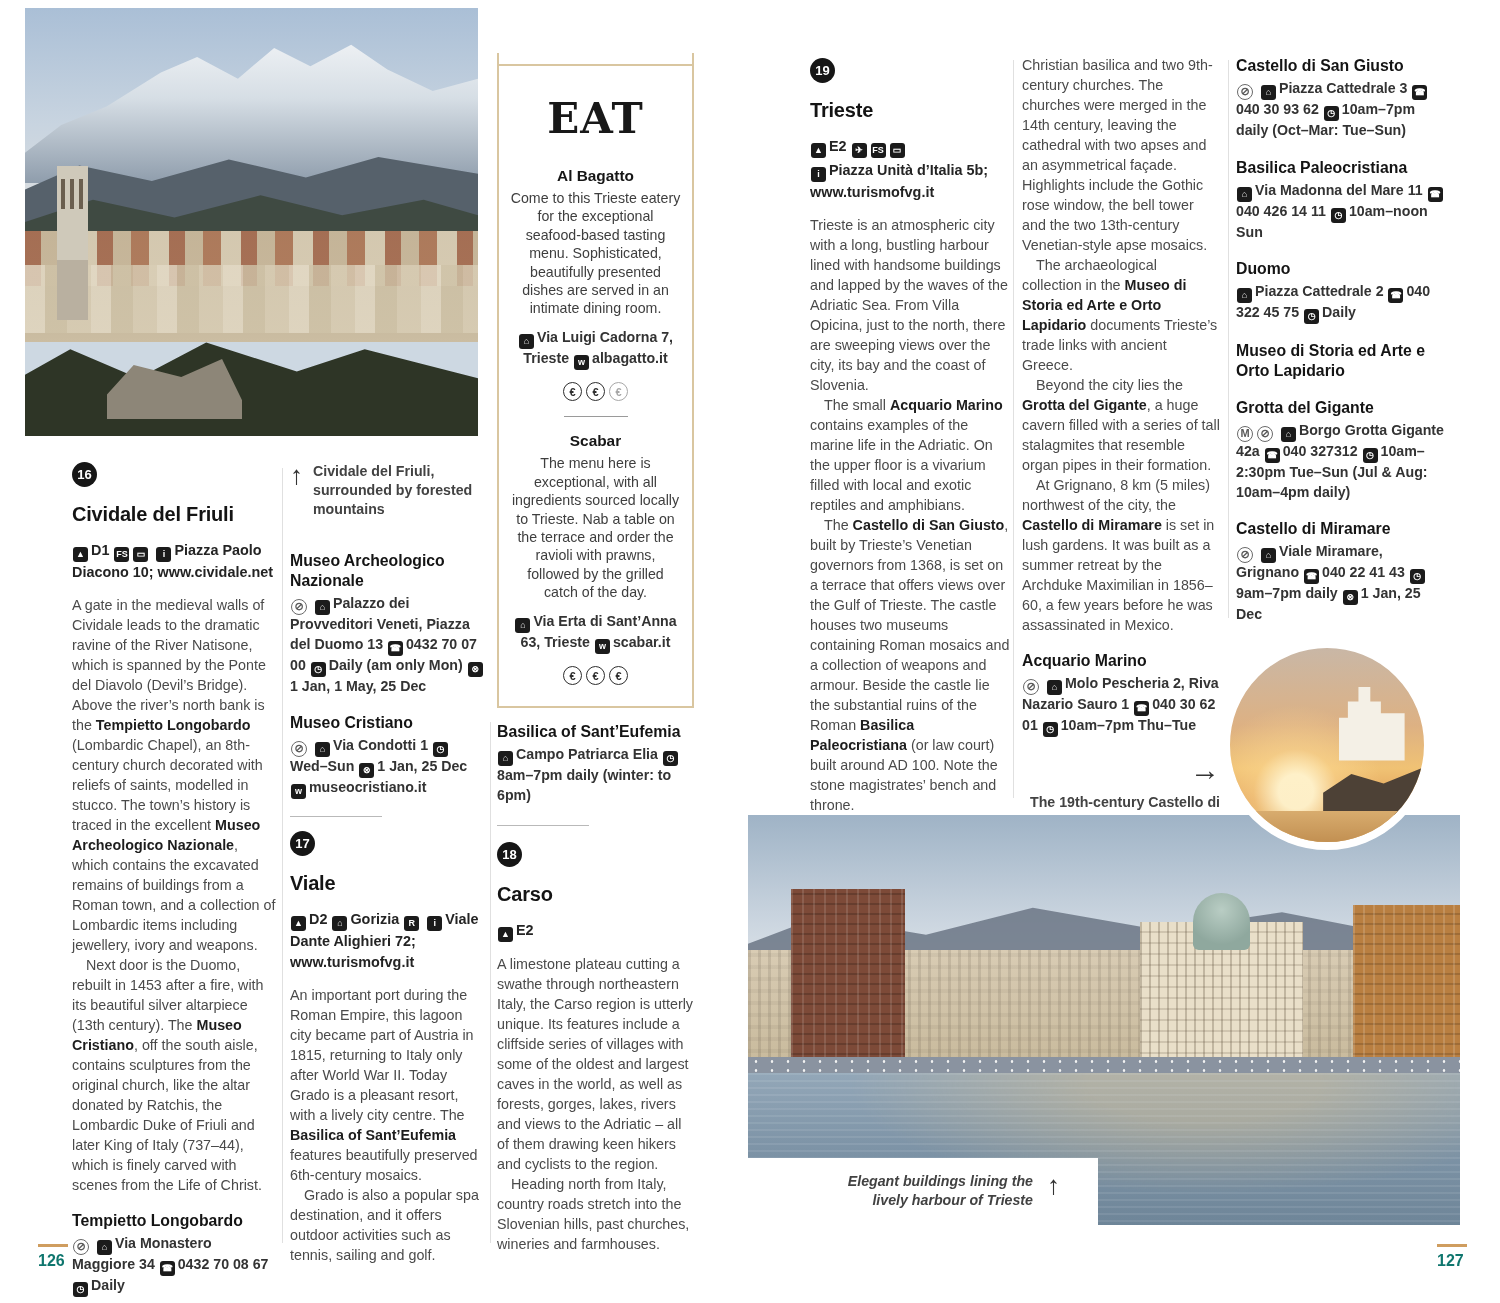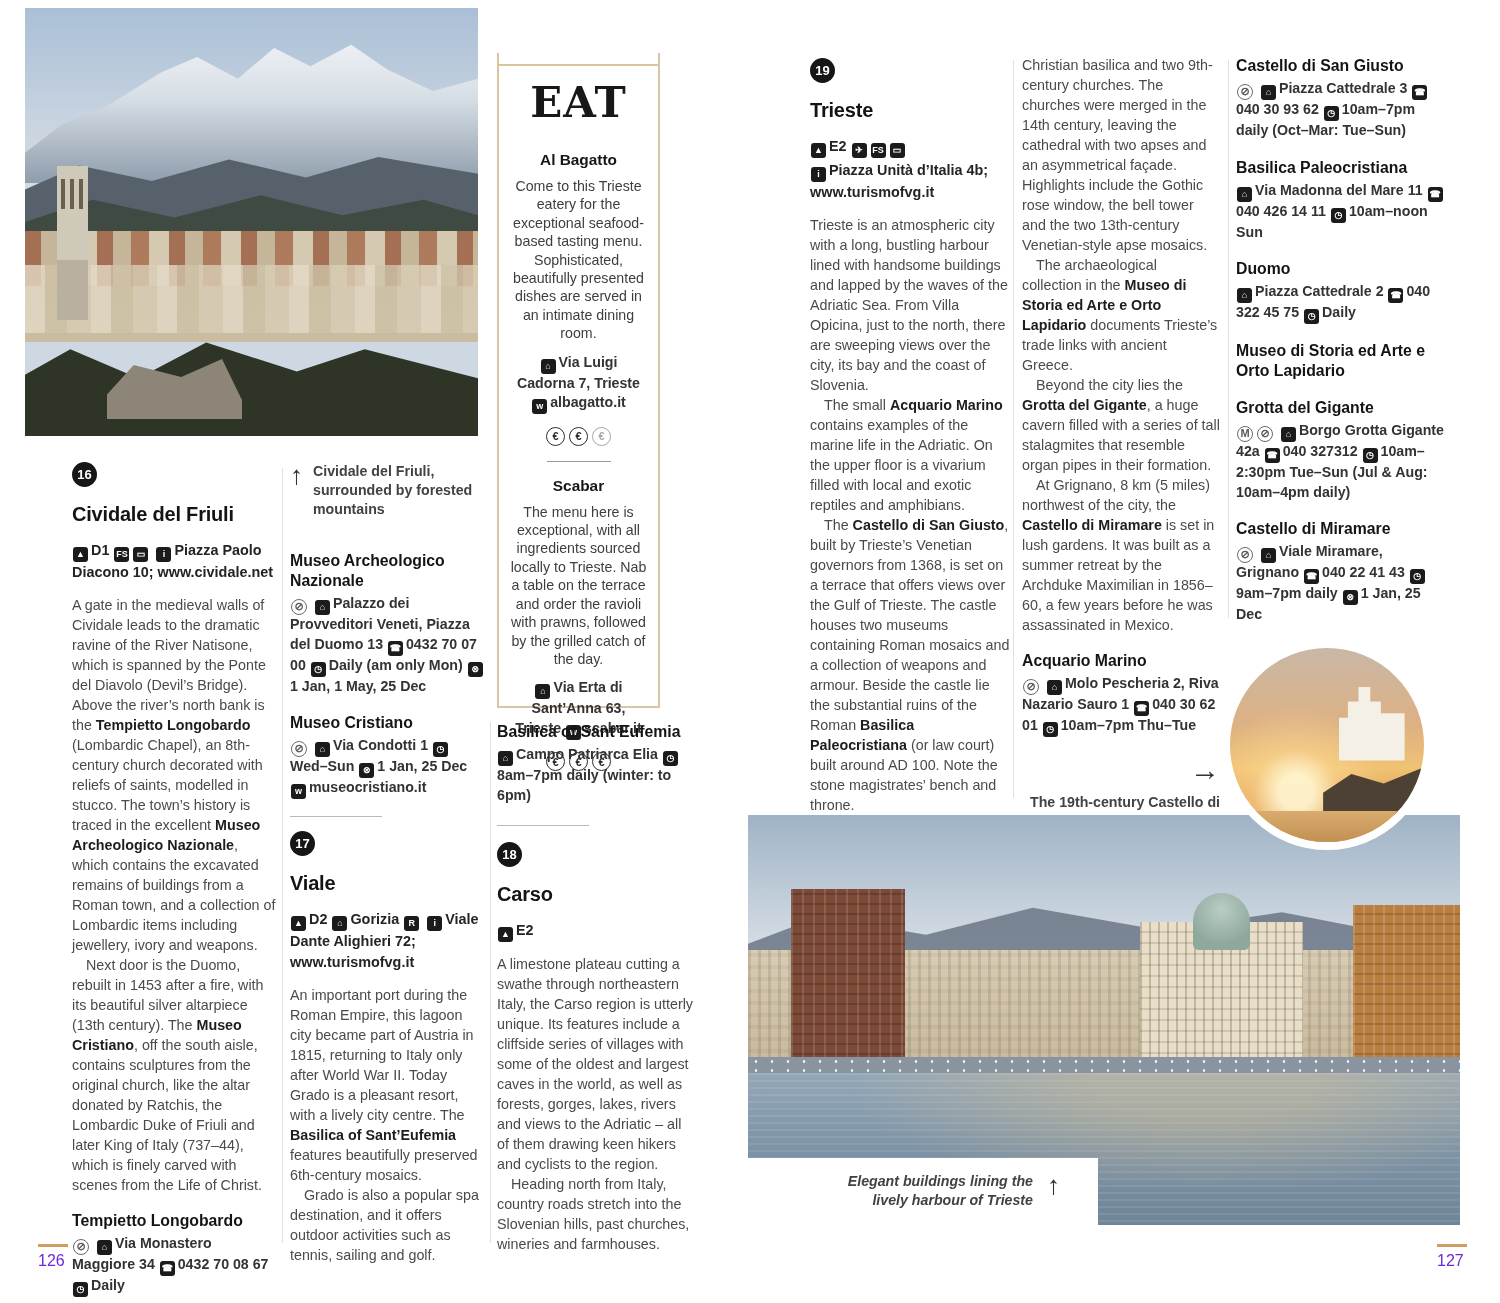--- a/index.html
+++ b/index.html
@@ -29,8 +29,8 @@
   .arrow{font-size:26px;color:#333;line-height:1;font-weight:400;}
   .vrule{width:1px;background:#e0e0e0;}
   
-  #eatbox{left:497px;top:64px;width:163px;height:644px;border:2px solid #d9c6a0;
-          text-align:center;padding:12px 11px 0;box-sizing:border-box;}
+  #eatbox{left:497px;top:64px;width:197px;height:644px;border:2px solid #d9c6a0;
+          text-align:center;padding:28px 11px 0;box-sizing:border-box;}
   .tick{position:absolute;width:2px;height:12px;background:#d9c6a0;top:-13px;}
   .tick.tl{left:-2px;} .tick.tr{right:-2px;}
   .eat-title{font-family:"DejaVu Serif",serif;font-size:42px;font-weight:700;color:#181818;

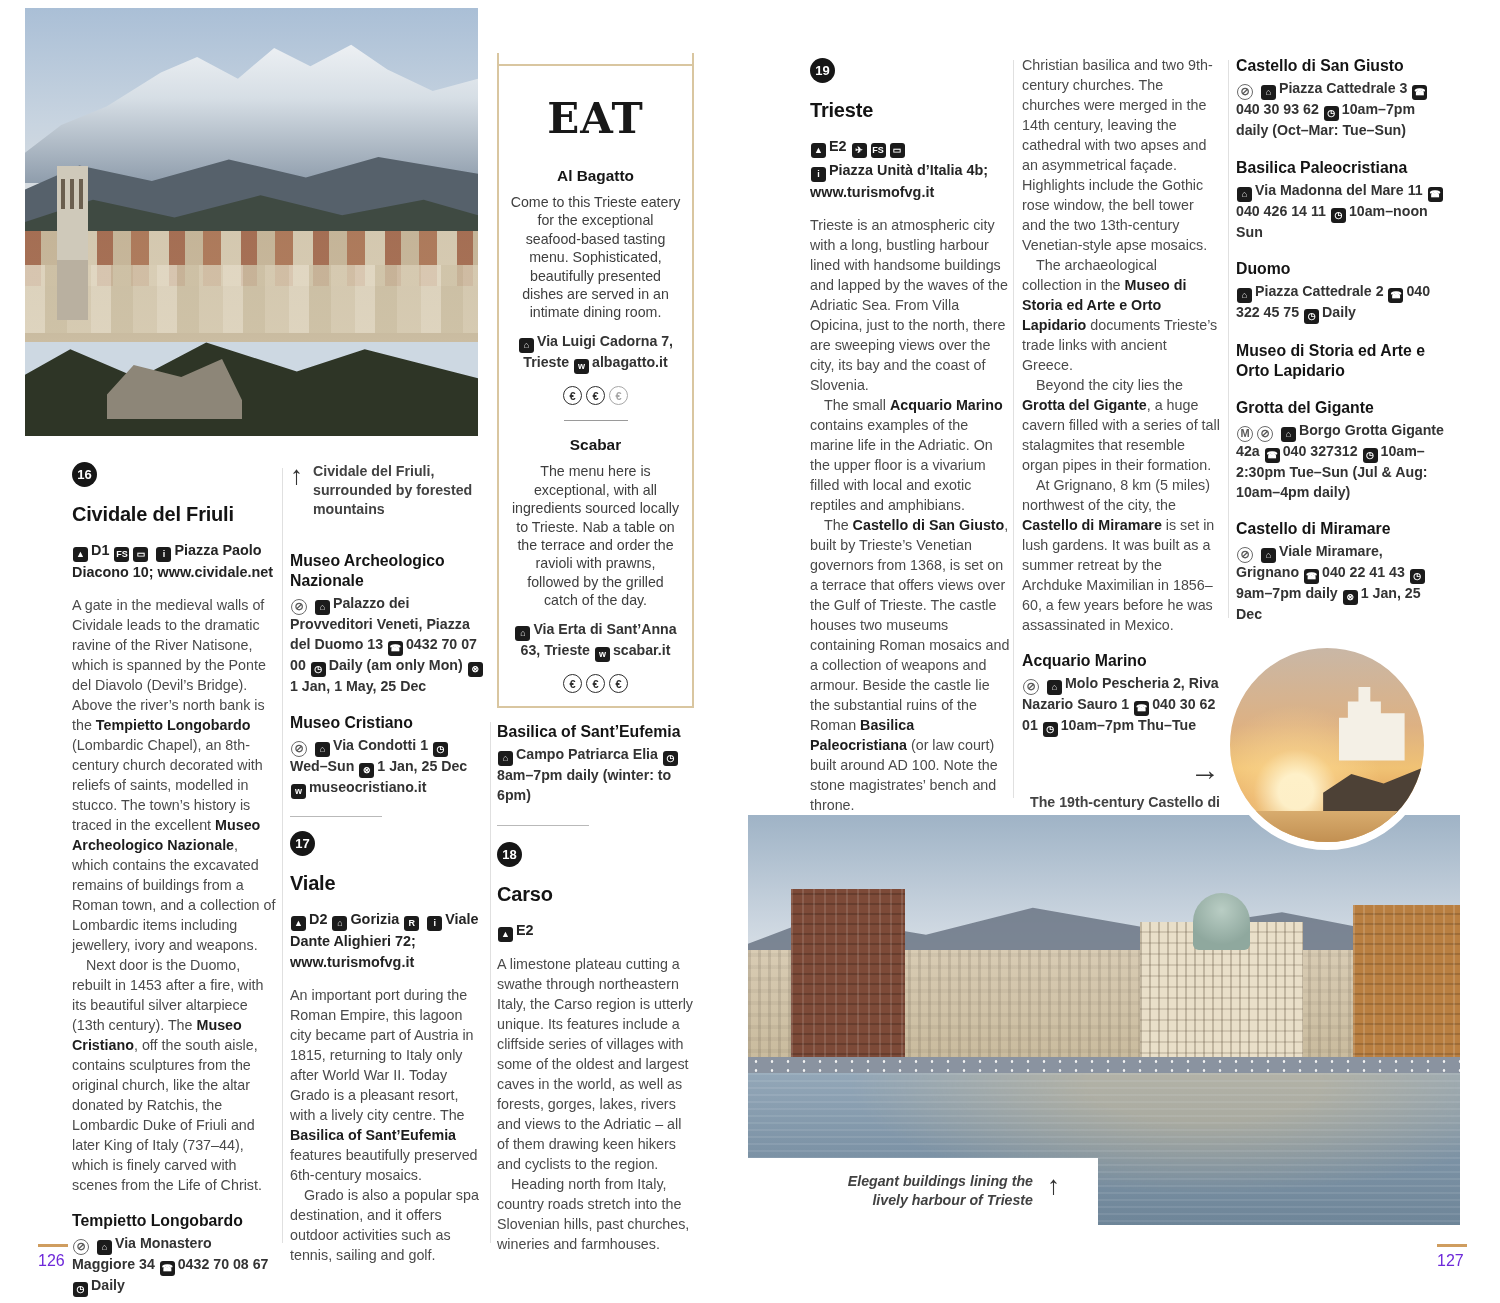--- a/index.html
+++ b/index.html
@@ -212,7 +212,7 @@
     <div class="badge">19</div>
     <h2 class="h-sec">Trieste</h2>
     <div class="info" style="margin-bottom:2px;"><span class="ic sq">▲</span><span>E2  </span><span class="ic sq">✈</span><span class="ic sq">FS</span><span class="ic sq">▭</span></div>
-    <div class="info"><span class="ic sq">i</span><span>Piazza Unità d’Italia 4b; www.turismofvg.it</span></div>
+    <div class="info"><span class="ic sq">i</span><span>Piazza Unità d’Italia 5b; www.turismofvg.it</span></div>
     <div class="bod">
         <p class="para">Trieste is an atmospheric city with a long, bustling harbour lined with handsome buildings and lapped by the waves of the Adriatic Sea. From Villa Opicina, just to the north, there are sweeping views over the city, its bay and the coast of Slovenia.</p>
         <p class="para indent">The small <b>Acquario Marino</b> contains examples of the marine life in the Adriatic. On the upper floor is a vivarium filled with local and exotic reptiles and amphibians.</p>

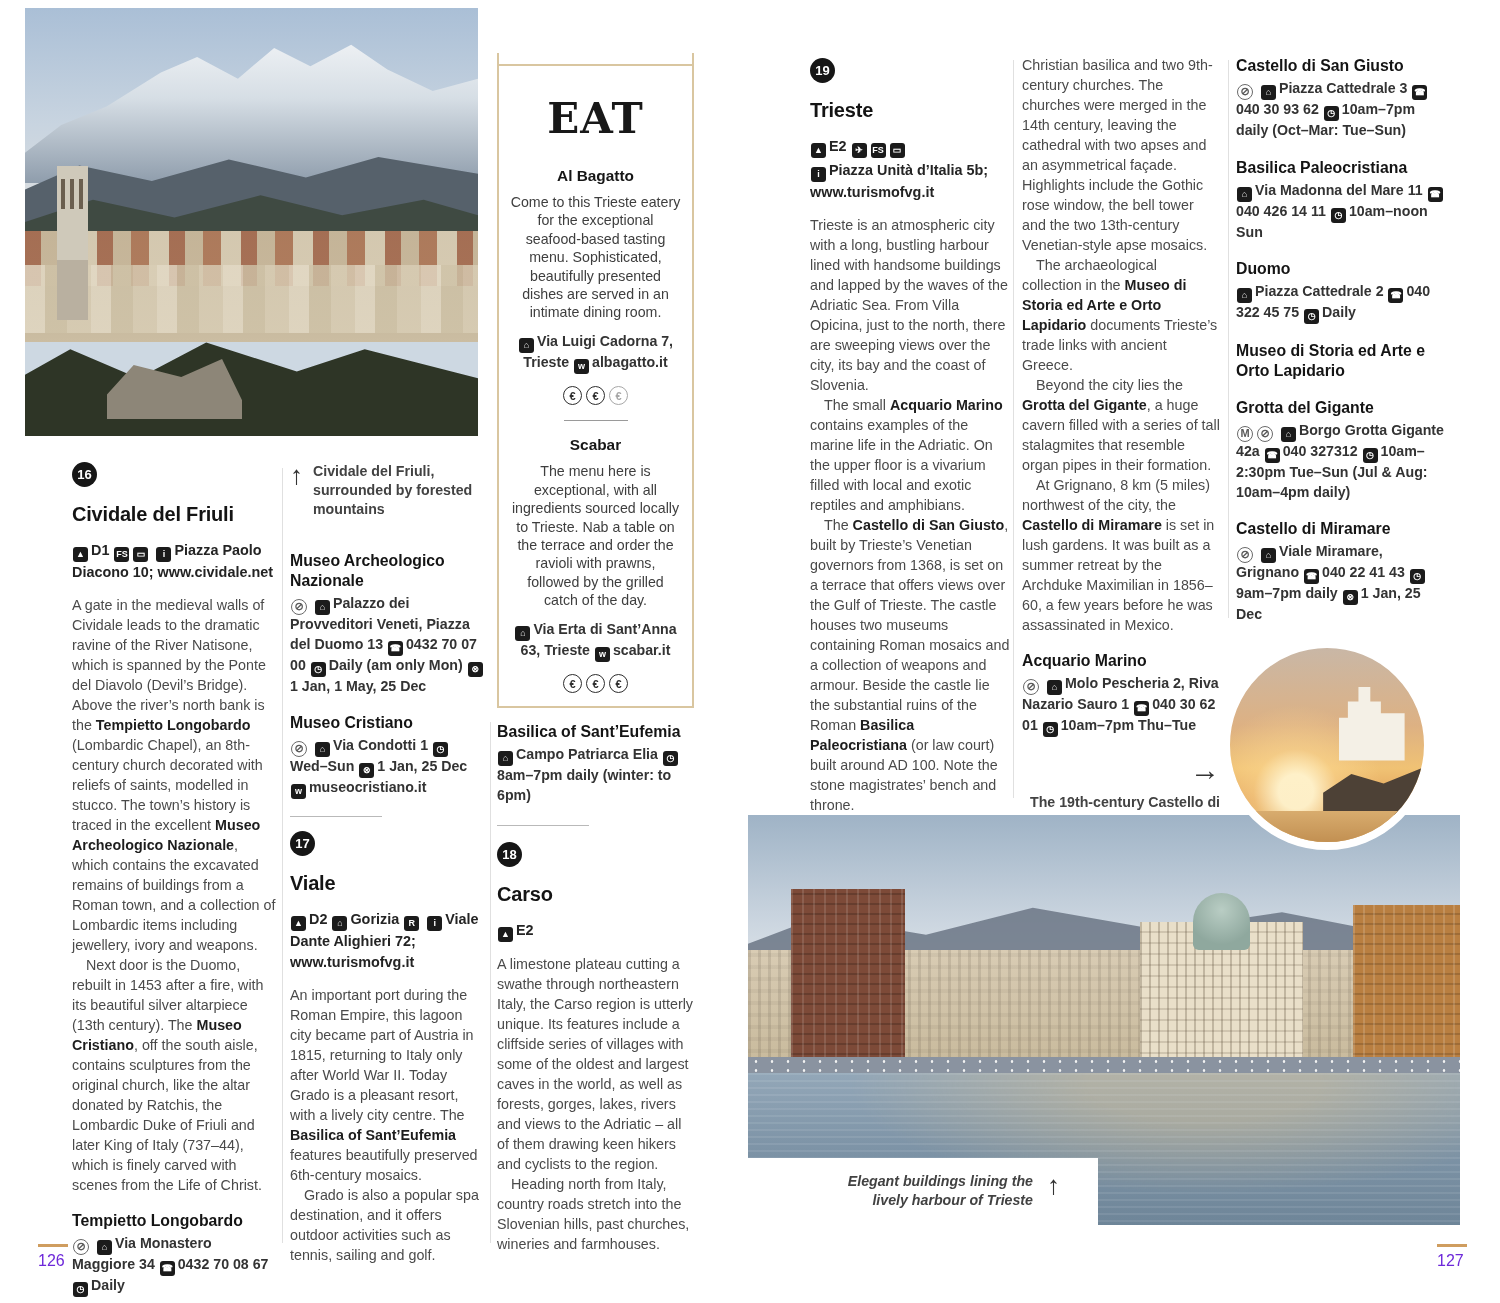--- a/index.html
+++ b/index.html
@@ -36,7 +36,7 @@
   .eat-title{font-family:"DejaVu Serif",serif;font-size:42px;font-weight:700;color:#181818;
              letter-spacing:1px;margin:0 0 24px;}
   .eat-name{font-size:15.4px;font-weight:800;color:#161616;margin:0 0 4px;}
-  .eat-desc{font-size:14.2px;line-height:18.4px;color:#3e3e3e;margin:8px 0 10px;font-weight:500;}
+  .eat-desc{font-size:14.2px;line-height:18.4px;color:#3e3e3e;margin:0 0 10px;font-weight:500;}
   .eat-addr{font-weight:700;}
   .price{margin:12px 0 0;}
   .eu{display:inline-flex;width:17px;height:17px;border:1.4px solid #2d2d2d;border-radius:50%;

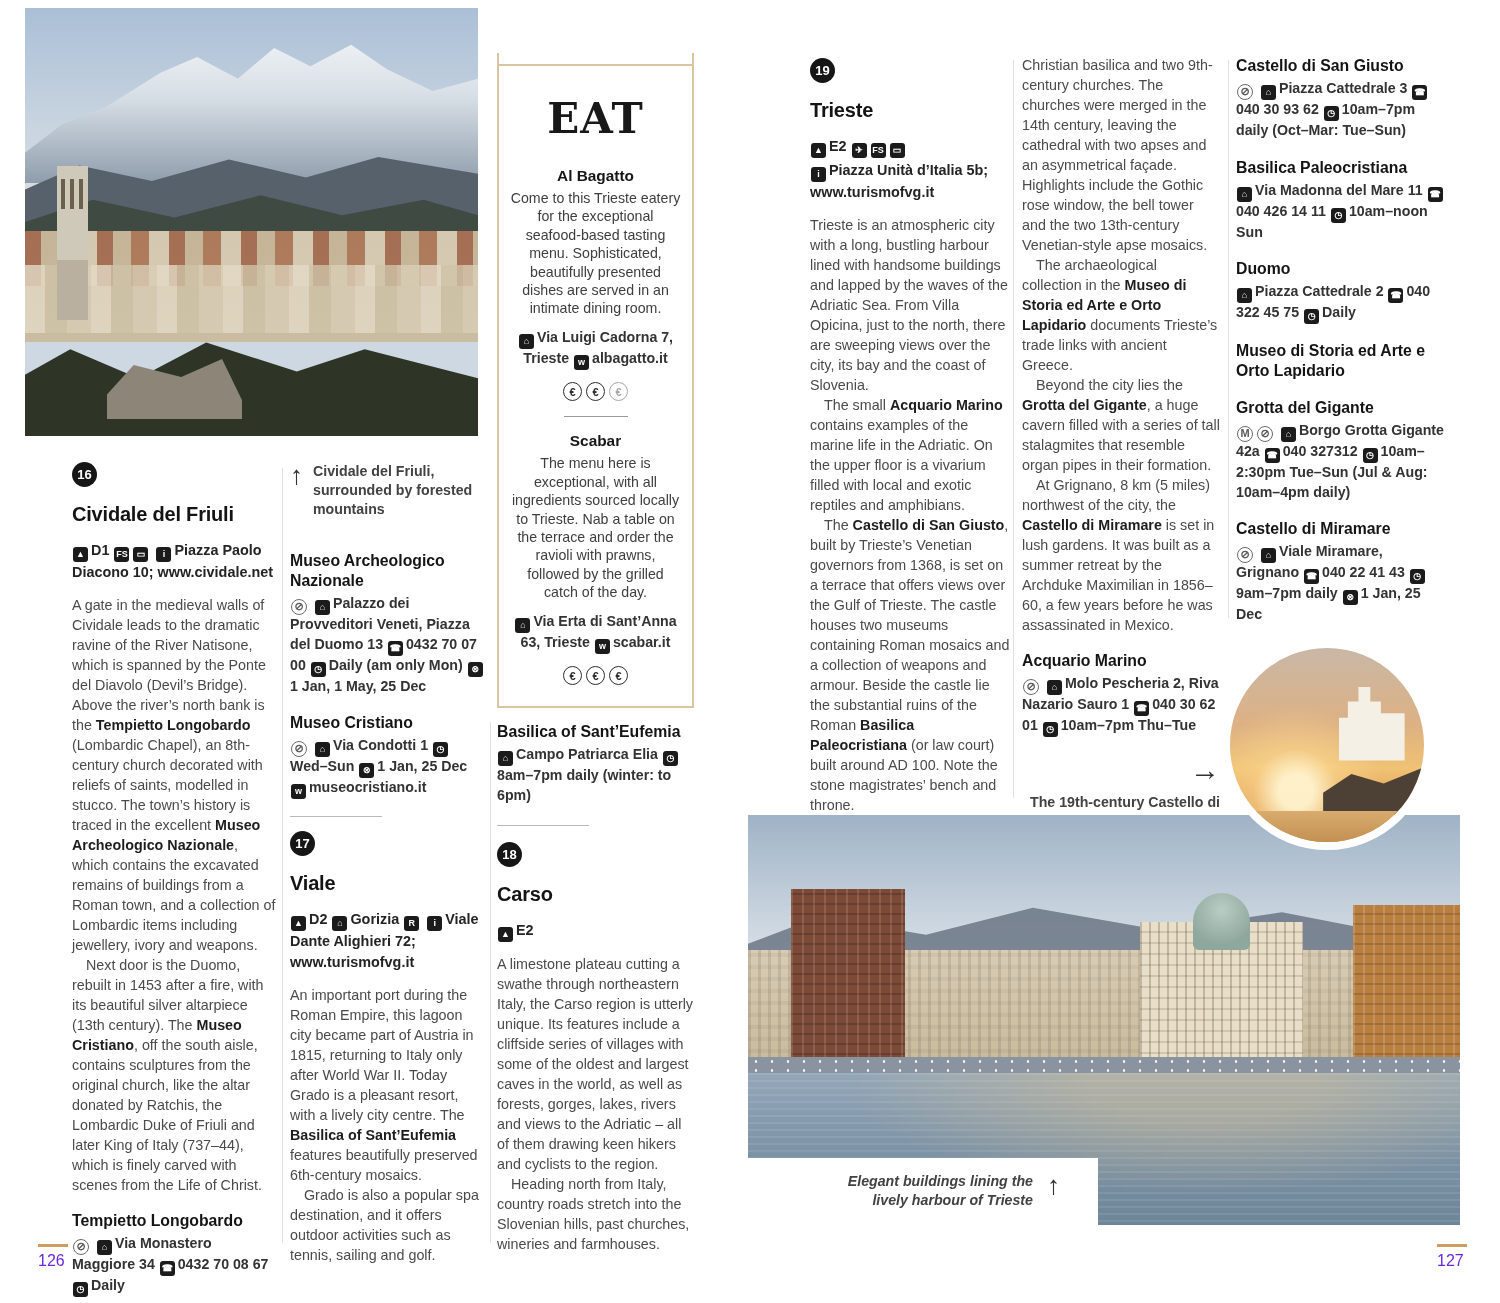--- a/index.html
+++ b/index.html
@@ -45,7 +45,7 @@
   .sep{width:64px;height:1px;background:#9a9a9a;margin:15px auto;}
   
   .foot-rule{width:30px;height:3px;background:#cf9d5f;margin-bottom:5px;}
-  .foot-num{font-size:16px;font-weight:400;color:#6d28d9;}
+  .foot-num{font-size:16px;font-weight:700;color:#0f766e;}
   
   #photo1{left:25px;top:8px;width:453px;height:428px;overflow:hidden;background:#cdd8e2;}
   .p1-sky{position:absolute;inset:0 0 55% 0;background:linear-gradient(180deg,#aabfd6 0%,#c8d4e0 60%,#d9dde0 100%);}

